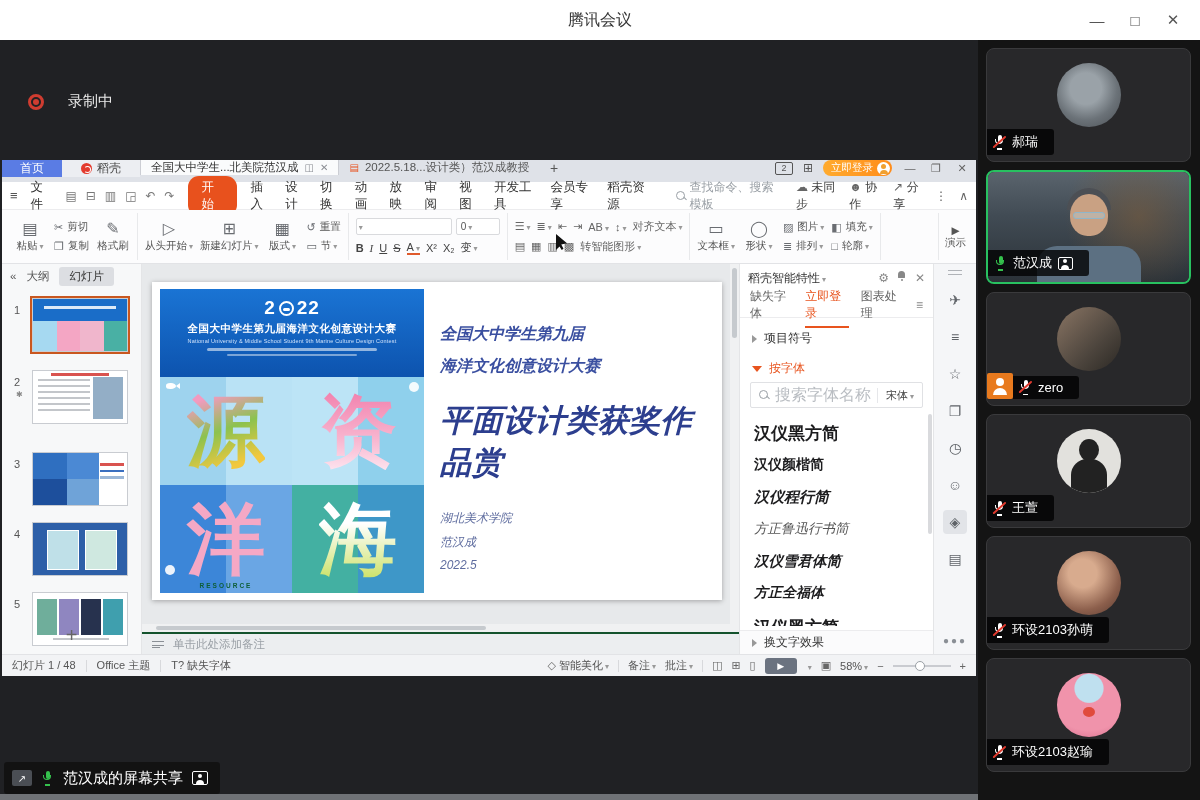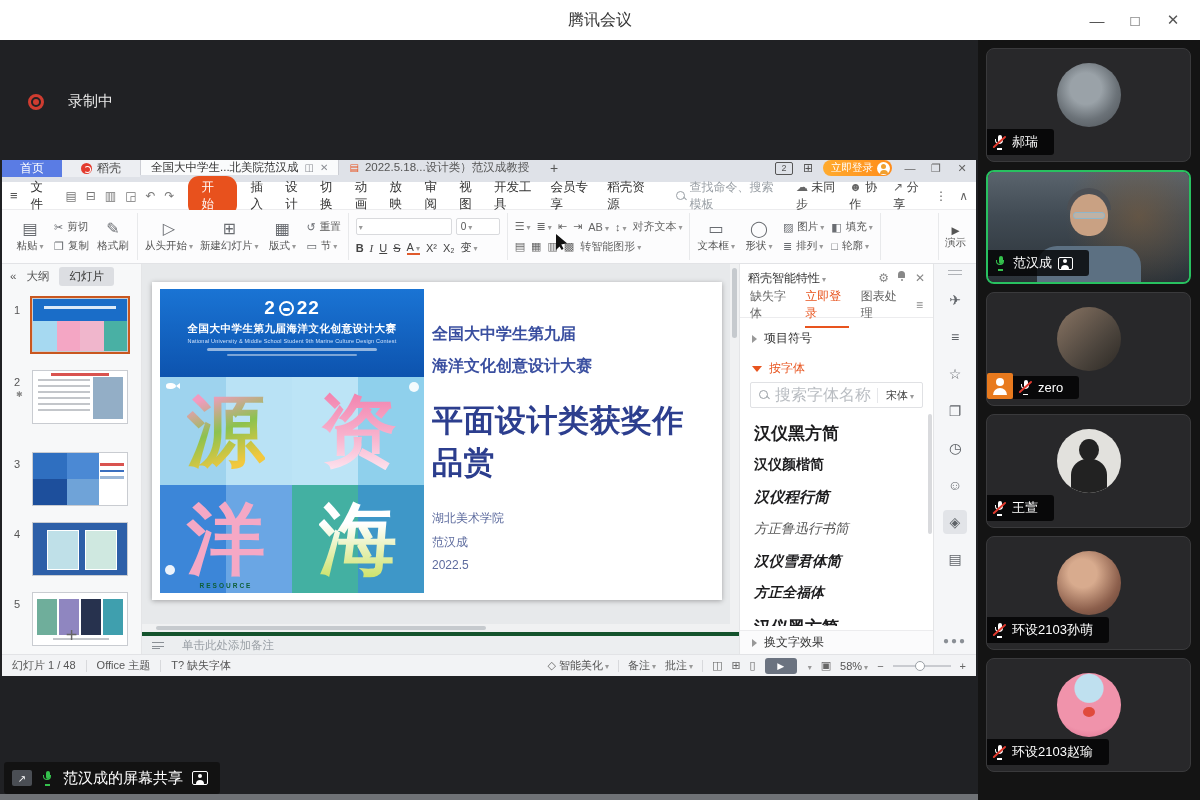--- a/index.html
+++ b/index.html
@@ -187,7 +187,7 @@
   .presource { position:absolute; left:50%; bottom:4px; transform:translateX(-50%); font-size:6.5px; letter-spacing:2px; color:#0e5e38; font-weight:700; }
 
   
-  .slide-text { position:absolute; left:280px; top:0; width:270px; height:100%; }
+  .slide-text { position:absolute; left:288px; top:0; width:270px; height:100%;font-style:italic; }
   .st-line { font-size:16px; font-weight:700; color:#3a4fa0; }
   .st-big { font-size:31px; font-weight:800; color:#2c3e8e; letter-spacing:.5px; }
   .st-small { font-size:12px; color:#5d6b9e; }

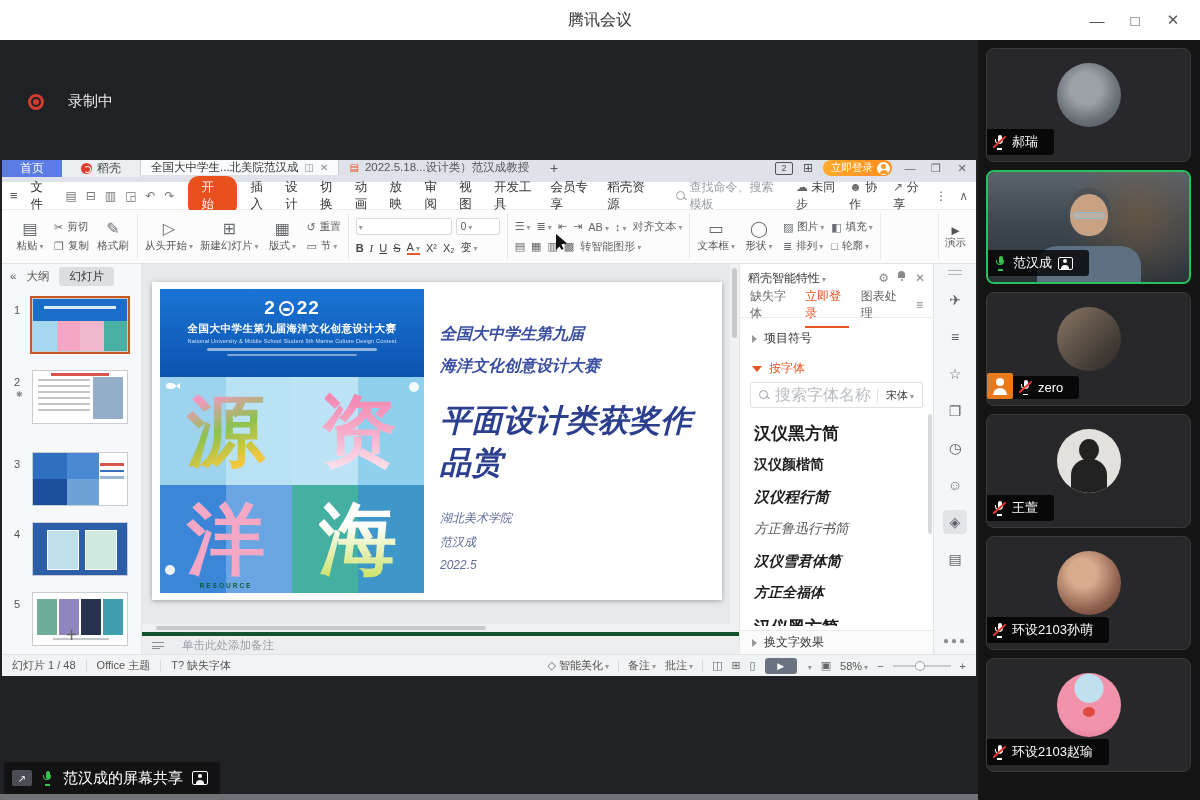--- a/index.html
+++ b/index.html
@@ -155,7 +155,7 @@
   .vscroll::before { content:""; position:absolute; left:2px; top:4px; width:5px; height:70px; background:#c6cace; border-radius:3px; }
   .hscroll { position:absolute; left:0; top:360px; width:597px; height:8px; background:#f0f1f2; }
   .hscroll::before { content:""; position:absolute; left:14px; top:2px; width:330px; height:4px; background:#c6cace; border-radius:2px; }
-  .notesbar { position:absolute; left:0; top:368px; width:597px; height:22px; background:#eceef0; display:flex; align-items:center; gap:18px; padding:0 10px; color:#9aa0a6; font-size:11.5px; border-top:4px solid #14532d; }
+  .notesbar { position:absolute; left:0; top:368px; width:597px; height:22px; background:#eceef0; display:flex; align-items:center; gap:9px; padding:0 10px; color:#9aa0a6; font-size:11.5px; border-top:2px solid #14532d; }
   .notes-ico { width:12px; height:9px; position:relative; }
   .notes-ico::before { content:""; position:absolute; left:0; top:1px; width:12px; height:1.6px; background:#8a8f95; box-shadow:0 4px 0 #8a8f95; }
   .notes-ico::after { content:""; position:absolute; left:0; top:7px; width:8px; height:1.6px; background:#8a8f95; }

